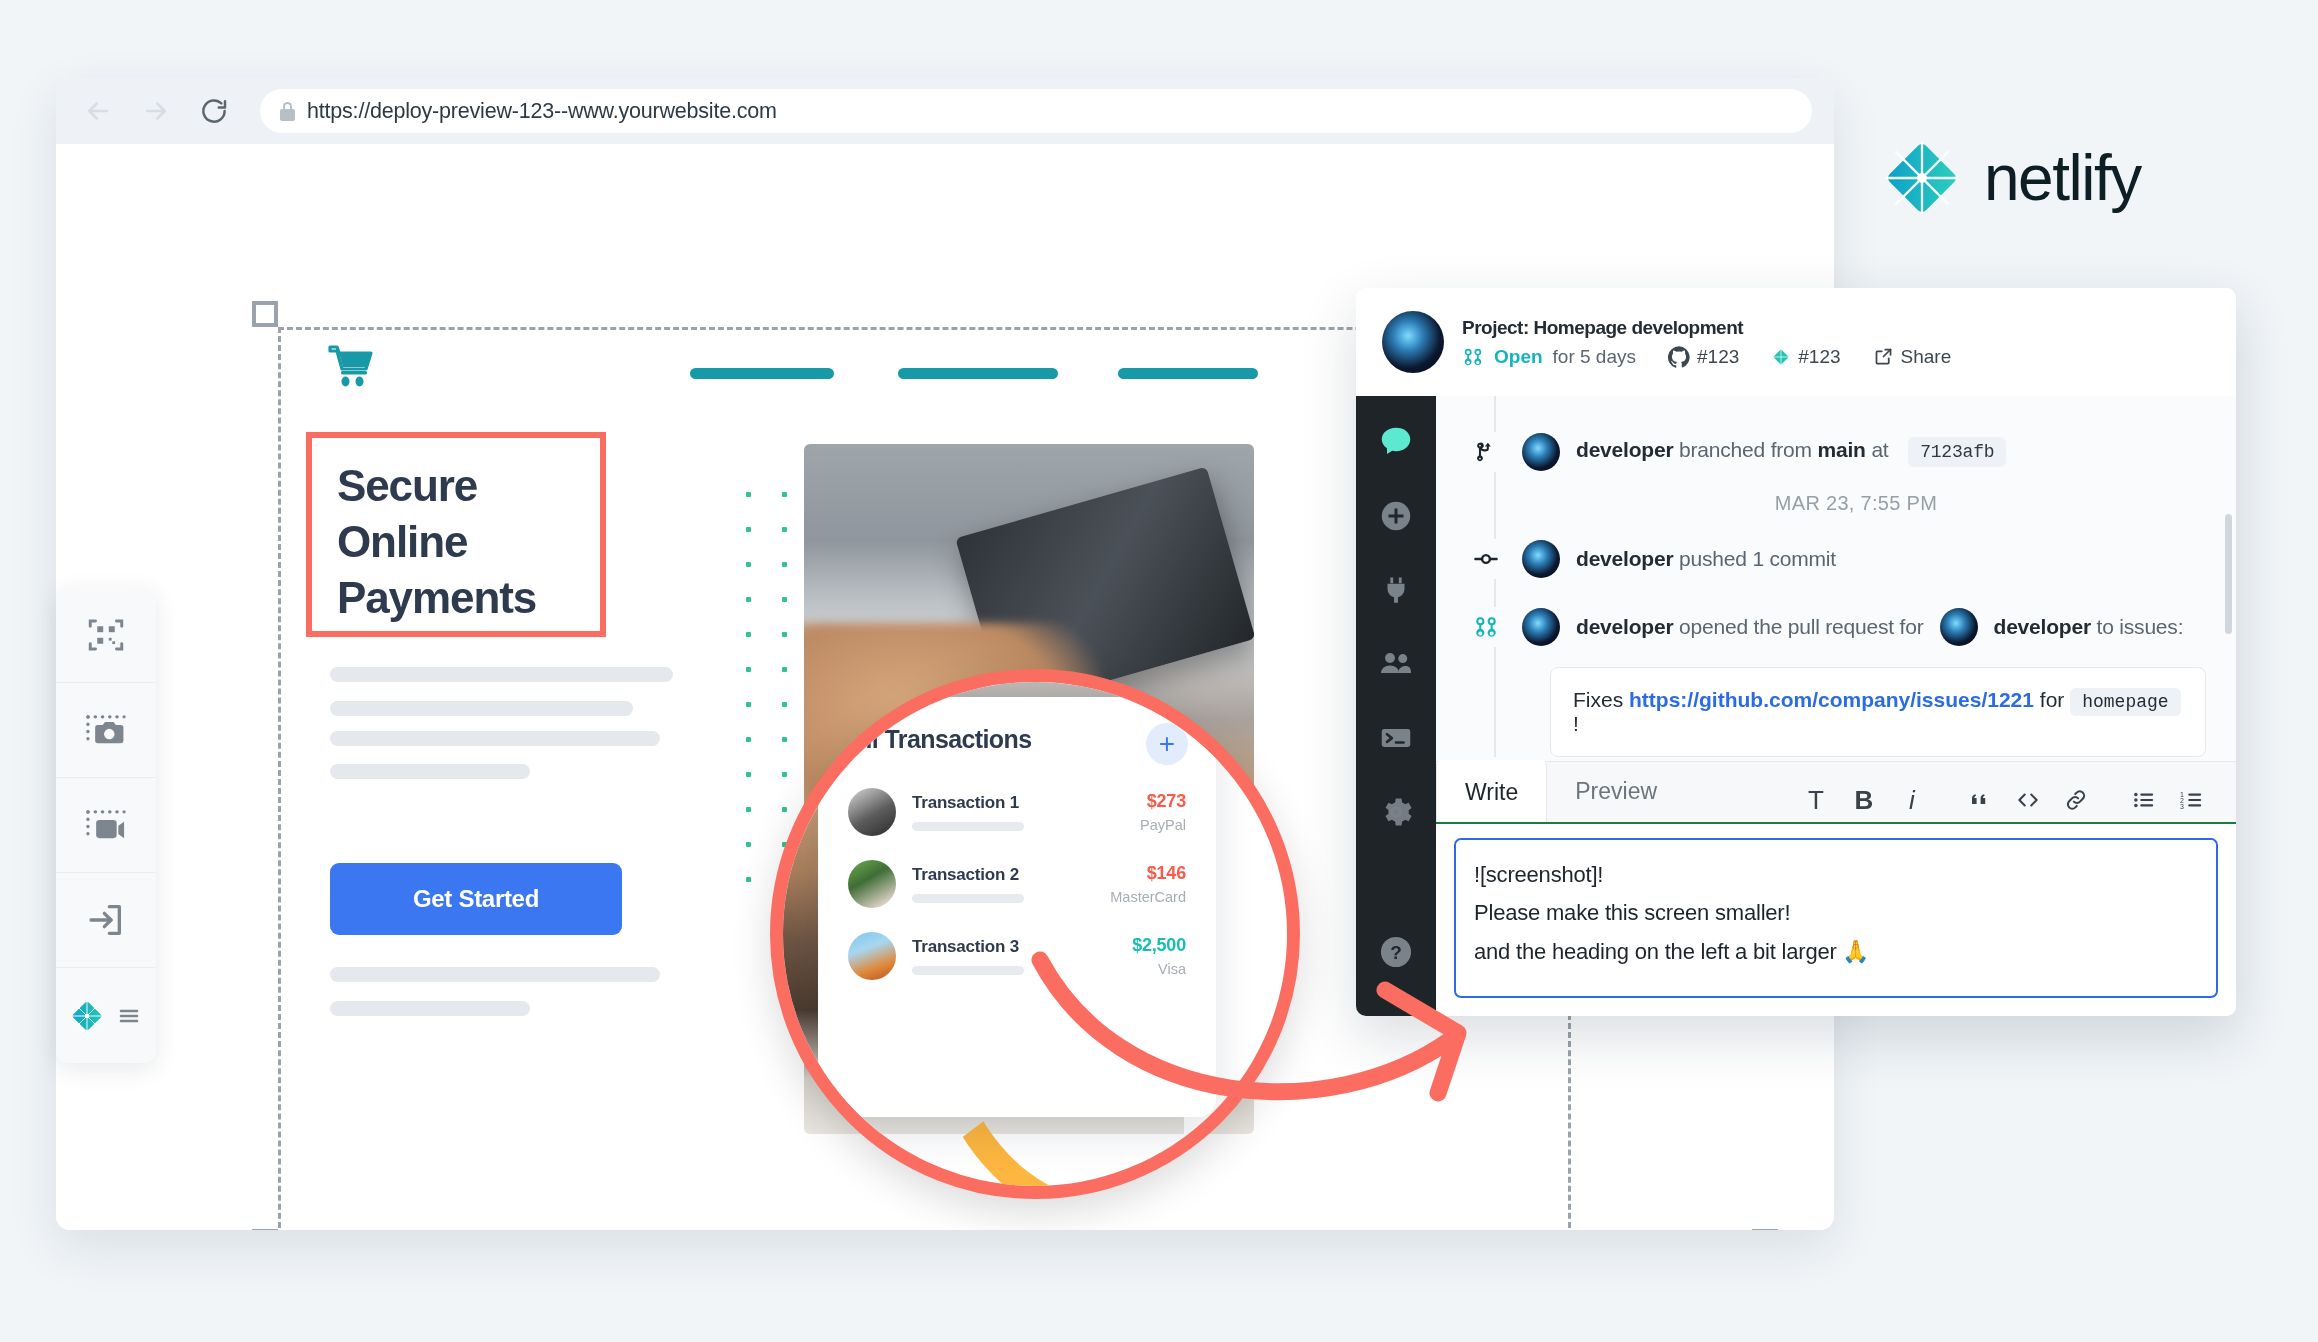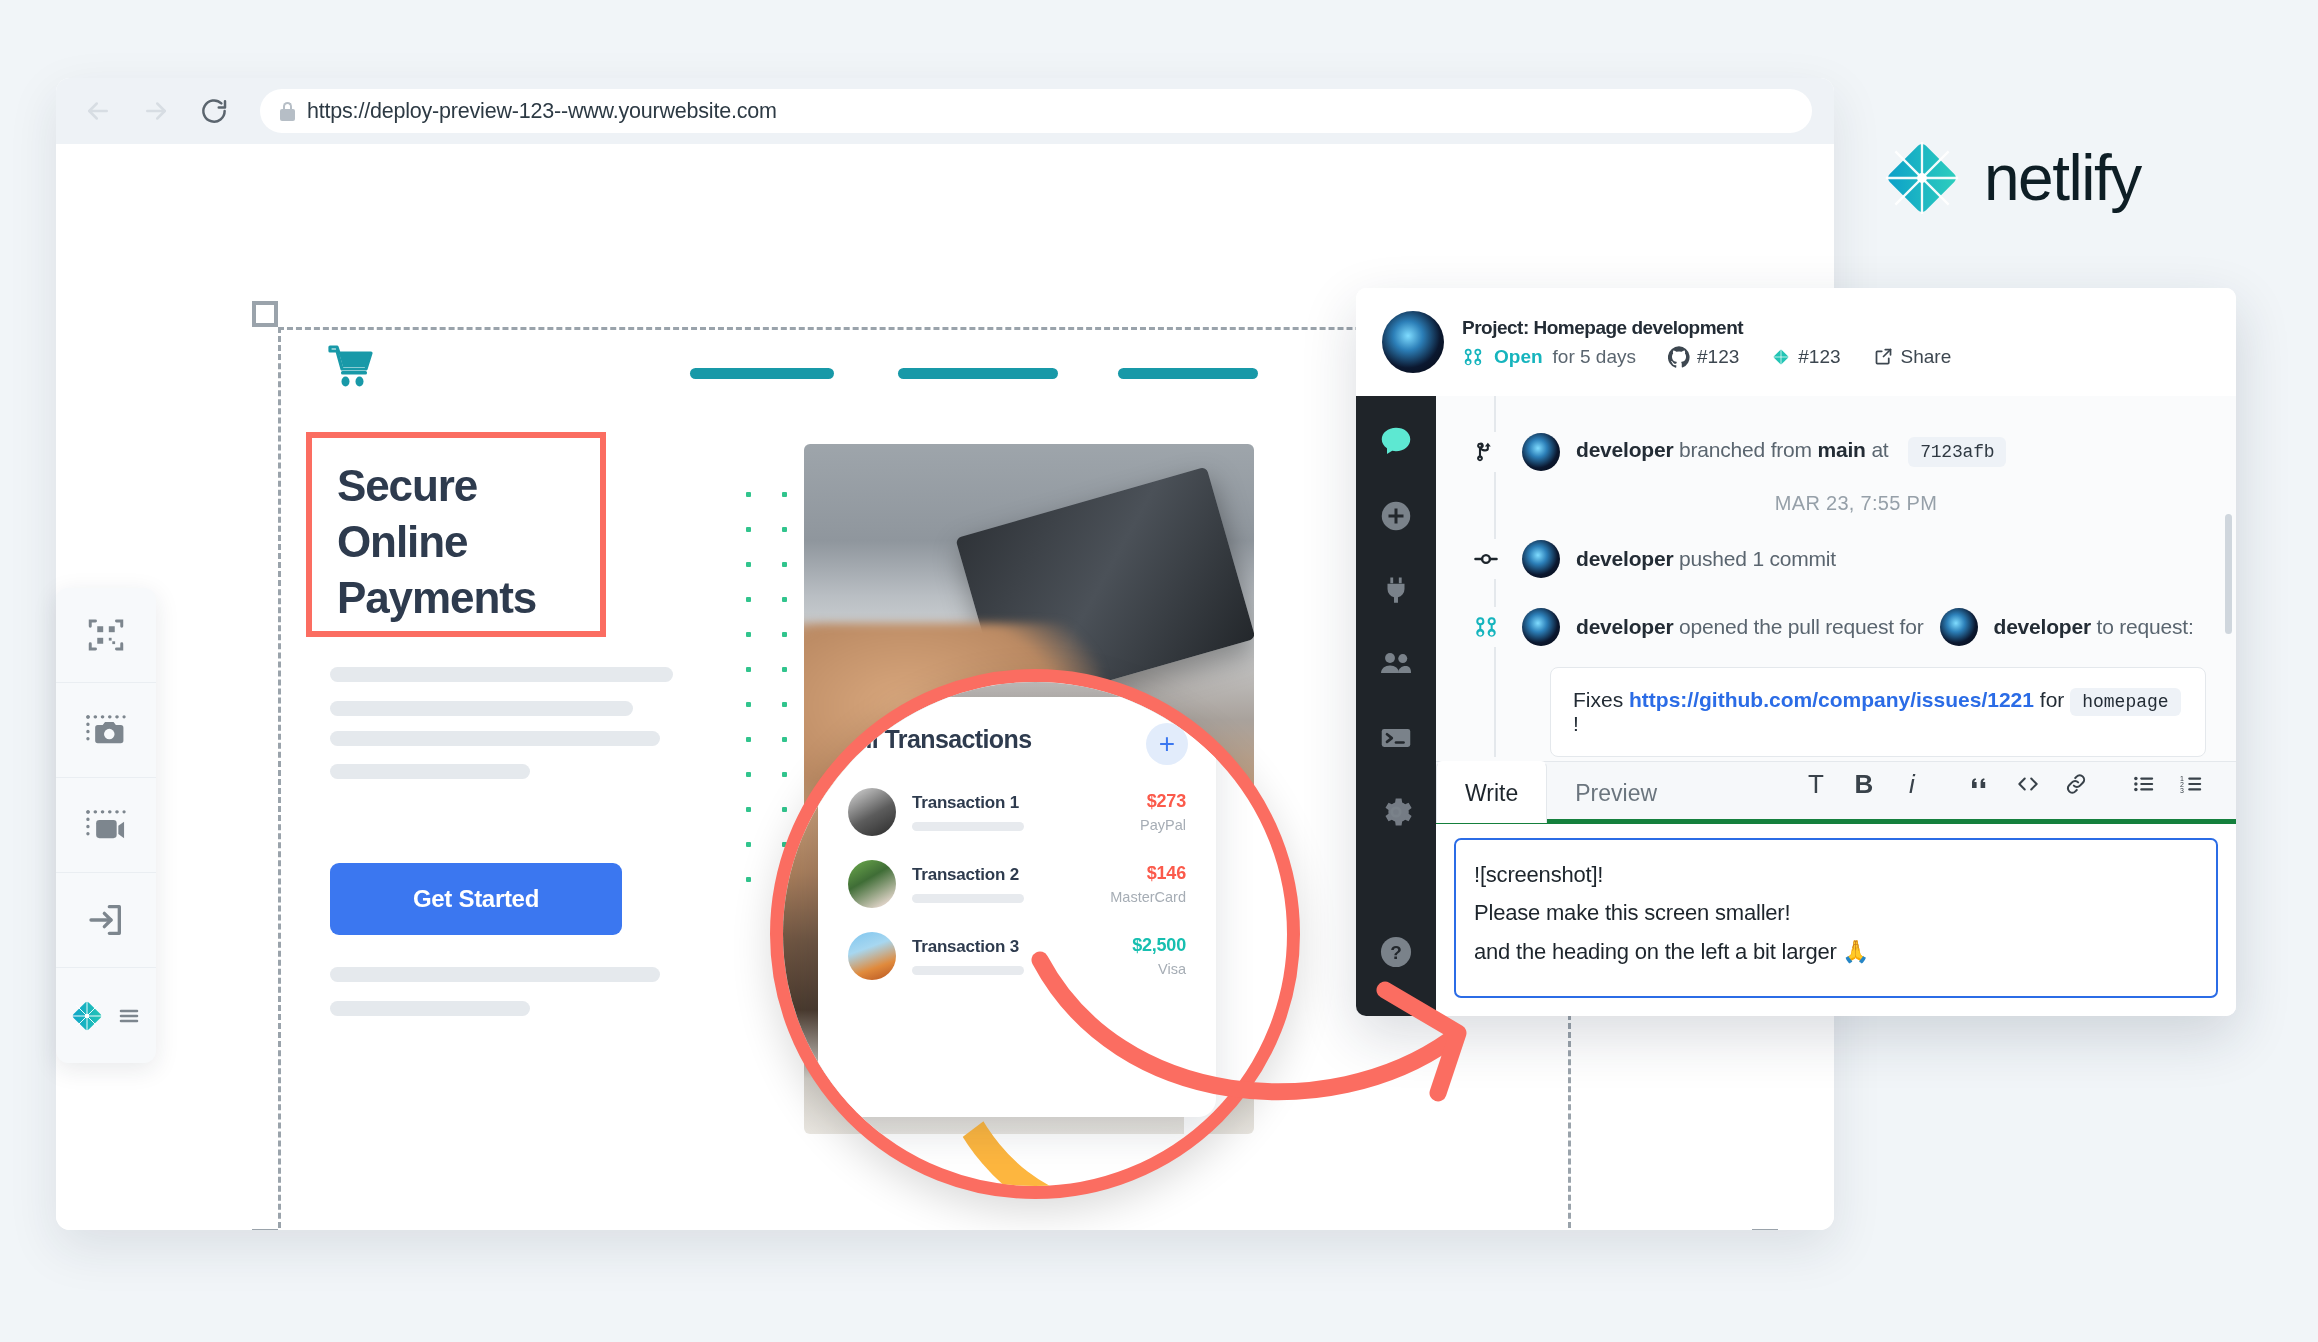--- a/index.html
+++ b/index.html
@@ -617,7 +617,7 @@
             <span class="ev-av"></span>
             <span class="ev-text">
               <b>developer</b>
-              <span>to request:</span>
+              <span>to issues:</span>
             </span>
           </div>
 

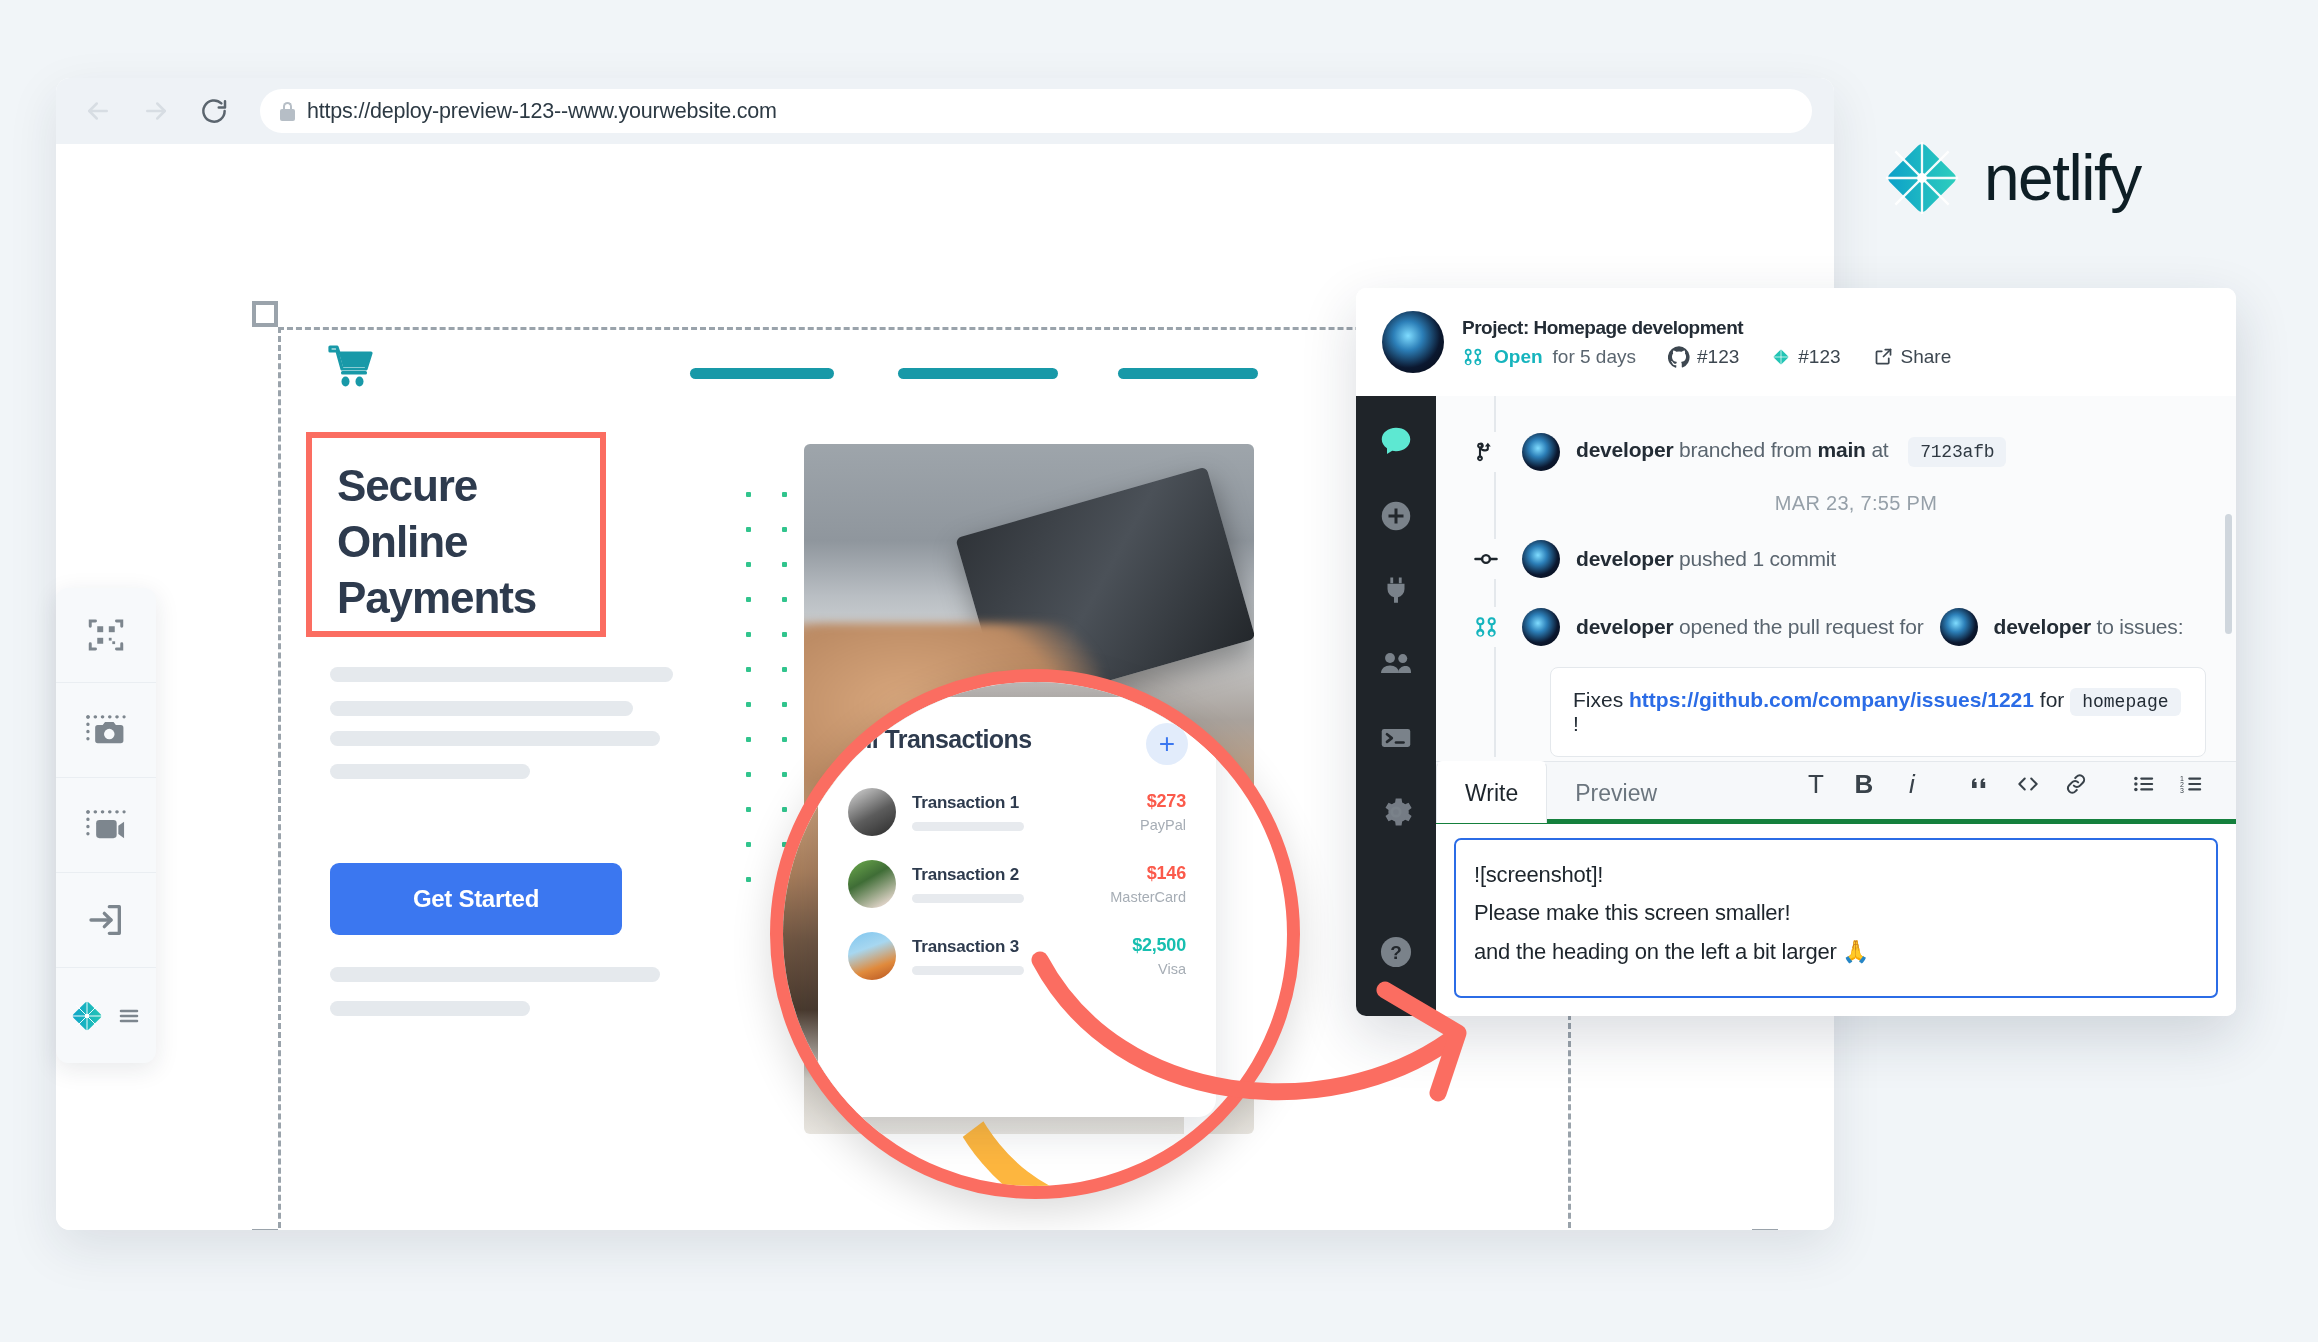--- a/index.html
+++ b/index.html
@@ -215,7 +215,7 @@
     position: absolute; left: 0; right: 0; bottom: 0; background: #fff;
     border-top: 1px solid #e4e8ec; padding: 0;
   }
-  .comp-tabs { display: flex; align-items: flex-start; height: 62px; background: #f6f8fa; border-bottom: 5px solid #15803d; }
+  .comp-tabs { display: flex; align-items: flex-end; height: 62px; background: #f6f8fa; border-bottom: 2px solid #15803d; }
   .tab {
     height: 62px; padding: 0 28px; display: flex; align-items: center;
     font-size: 23px; color: #6b757e; cursor: pointer; background: transparent; border: none;

